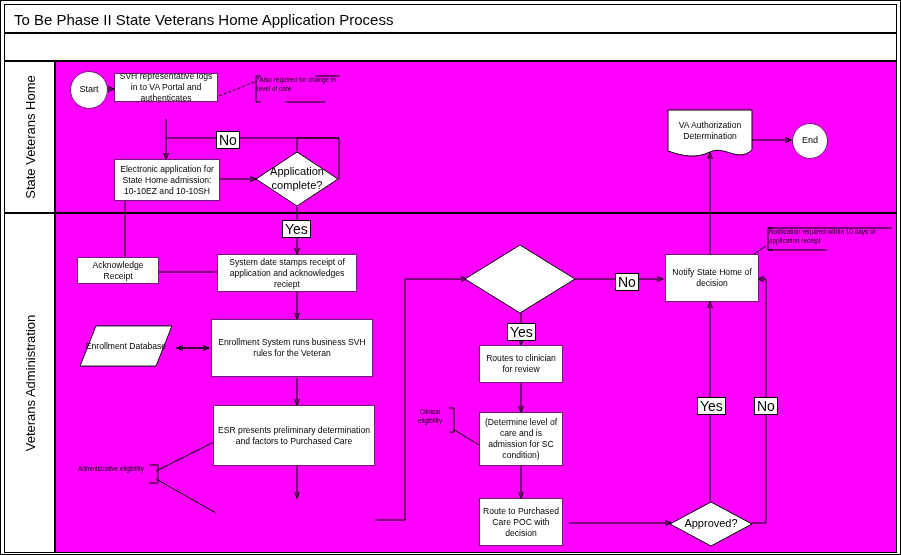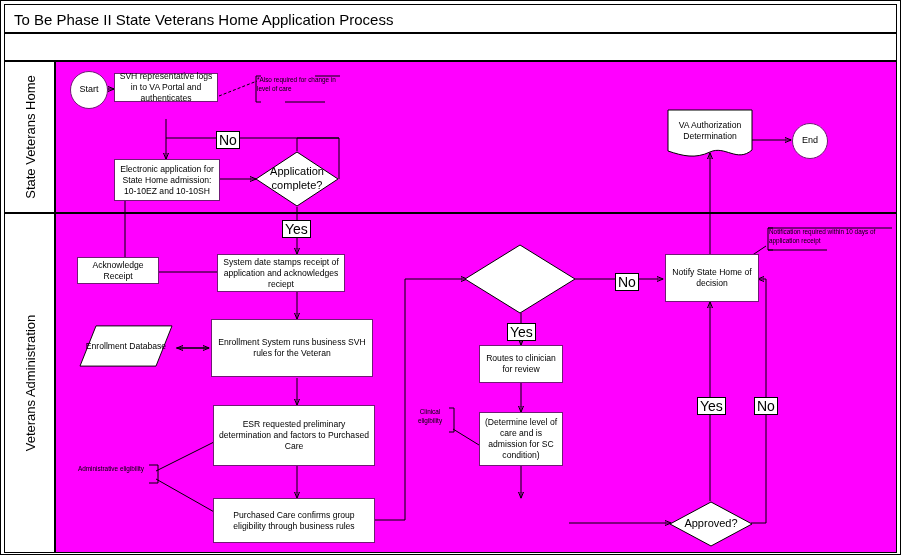--- a/index.html
+++ b/index.html
@@ -171,7 +171,7 @@
     <span>Acknowledge Receipt</span>
   </div>
 
-  <div class="node" style="left:216px;top:253px;width:128px;height:38px;">
+  <div class="node" style="left:216px;top:253px;width:140px;height:38px;">
     <span>System date stamps receipt of application and acknowledges reciept</span>
   </div>
 

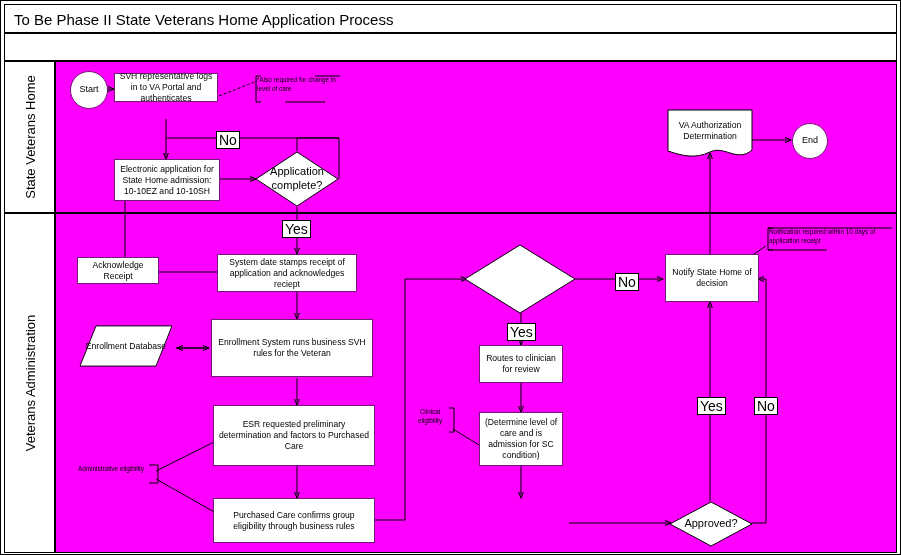--- a/index.html
+++ b/index.html
@@ -218,7 +218,7 @@
   </div>
 
   <div class="node" style="left:212px;top:404px;width:162px;height:61px;">
-    <span>ESR requested preliminary determination and factors to Purchased Care</span>
+    <span>ESR presents preliminary determination and factors to Purchased Care</span>
   </div>
 
   <div class="note" style="left:404px;top:406px;width:50px;height:26px;text-align:center;">

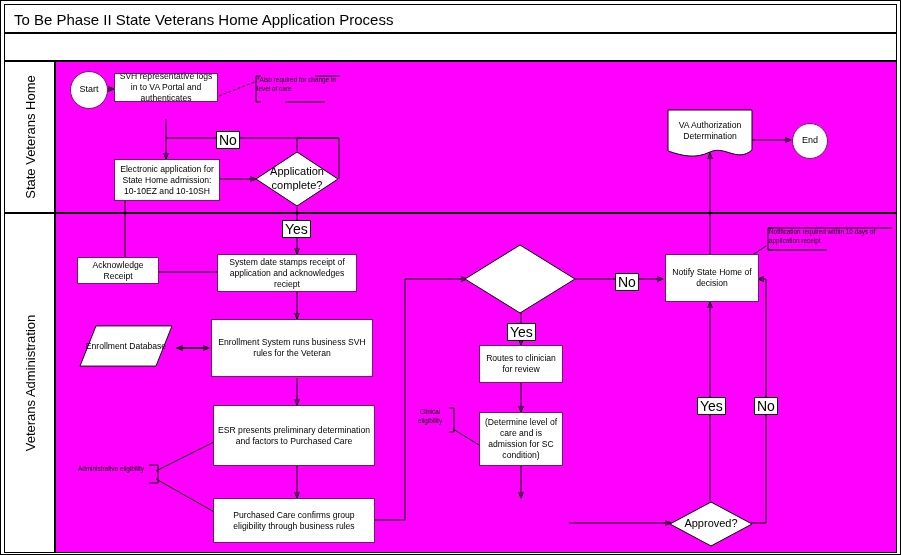--- a/index.html
+++ b/index.html
@@ -239,9 +239,6 @@
     <span class="ntxt">Administrative eligibility</span>
   </div>
 
-  <div class="node" style="left:212px;top:497px;width:162px;height:45px;">
-    <span>Purchased Care confirms group eligibility through business rules</span>
-  </div>
 
 
   <div class="node diamond" style="left:668px;top:500px;width:84px;height:46px;">

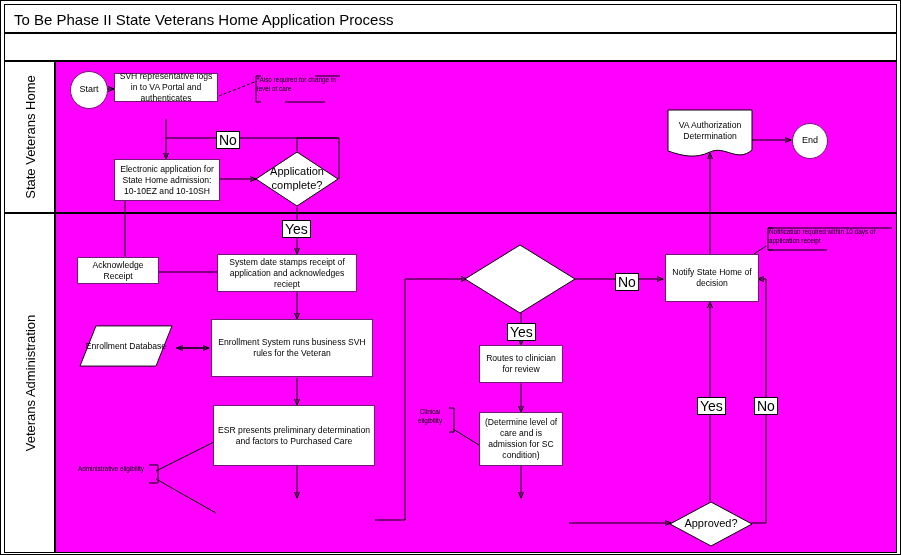--- a/index.html
+++ b/index.html
@@ -240,6 +240,9 @@
   </div>
 
 
+  <div class="node" style="left:478px;top:497px;width:84px;height:48px;">
+    <span>Route to Purchased Care POC with decision</span>
+  </div>
 
   <div class="node diamond" style="left:668px;top:500px;width:84px;height:46px;">
     <svg class="dshape" viewBox="0 0 84 46" preserveAspectRatio="none">

